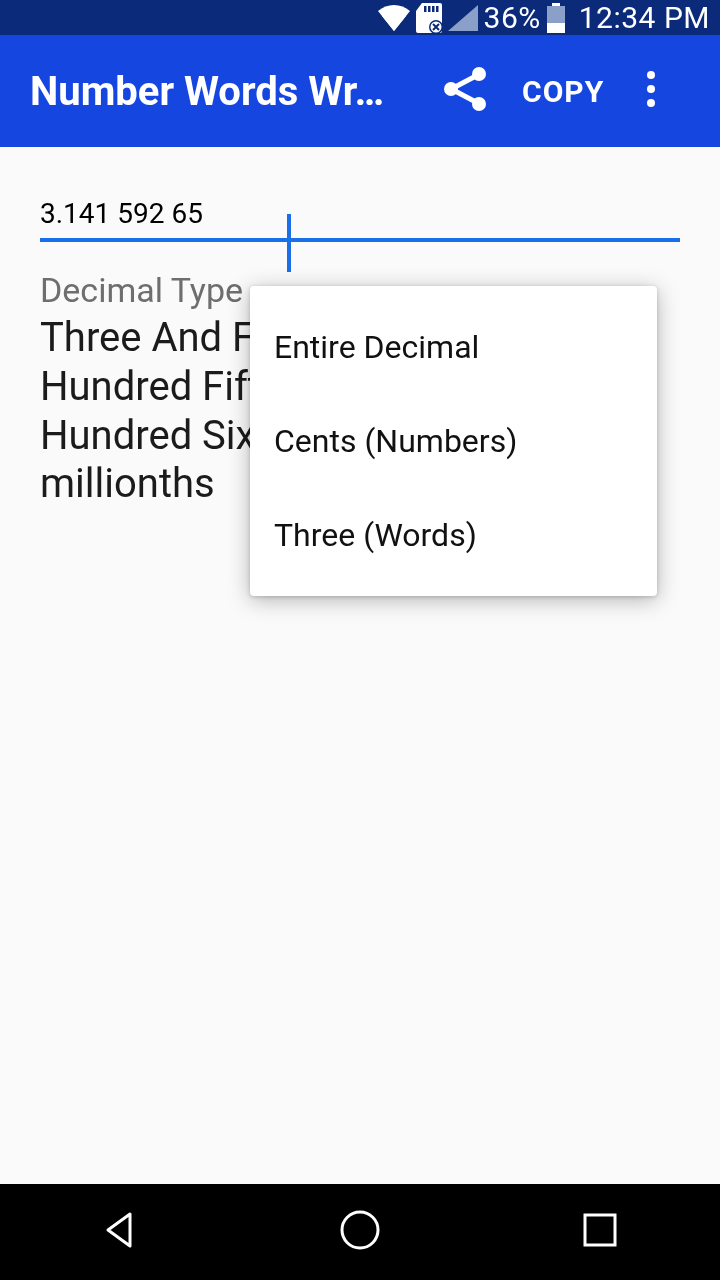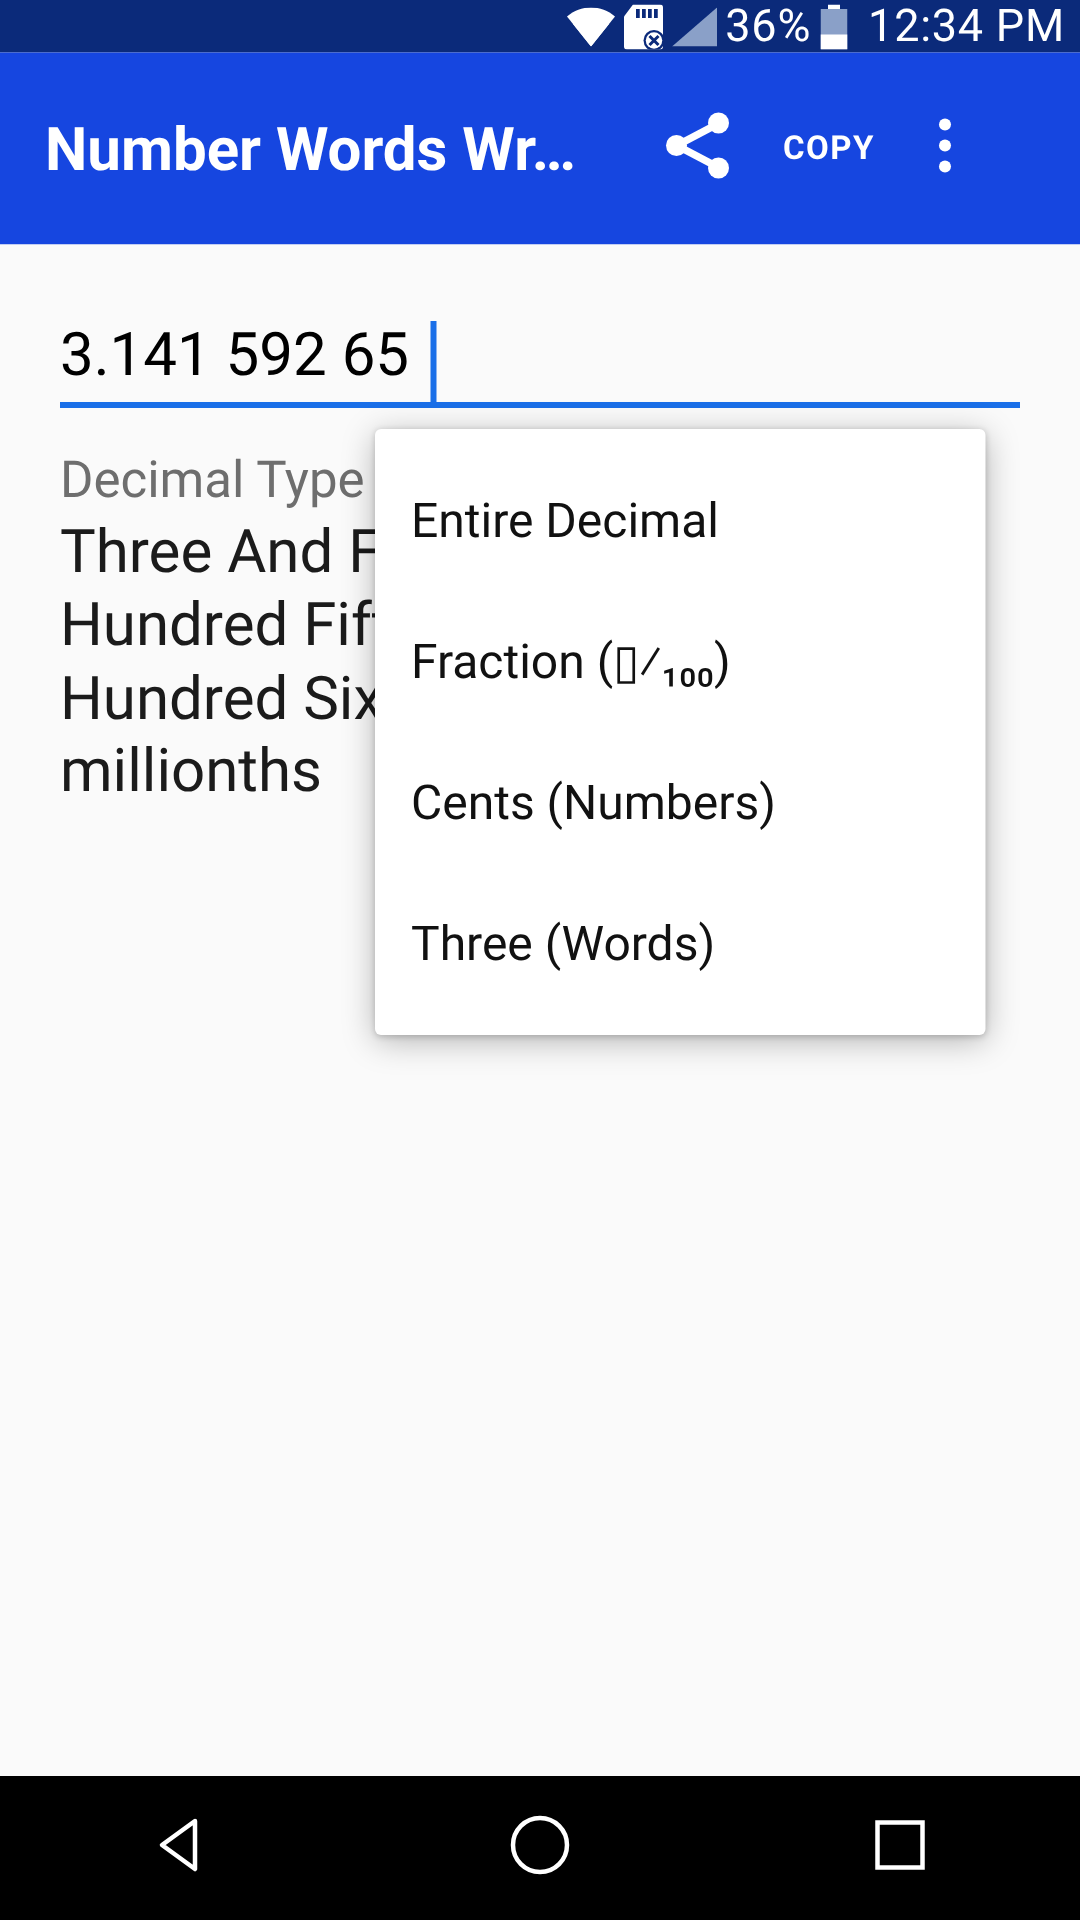--- a/index.html
+++ b/index.html
@@ -44,7 +44,7 @@
 
   
   .app-bar {
-    height: 128px;
+    height: 112px;
     background: #1646e0;
     display: flex;
     align-items: center;

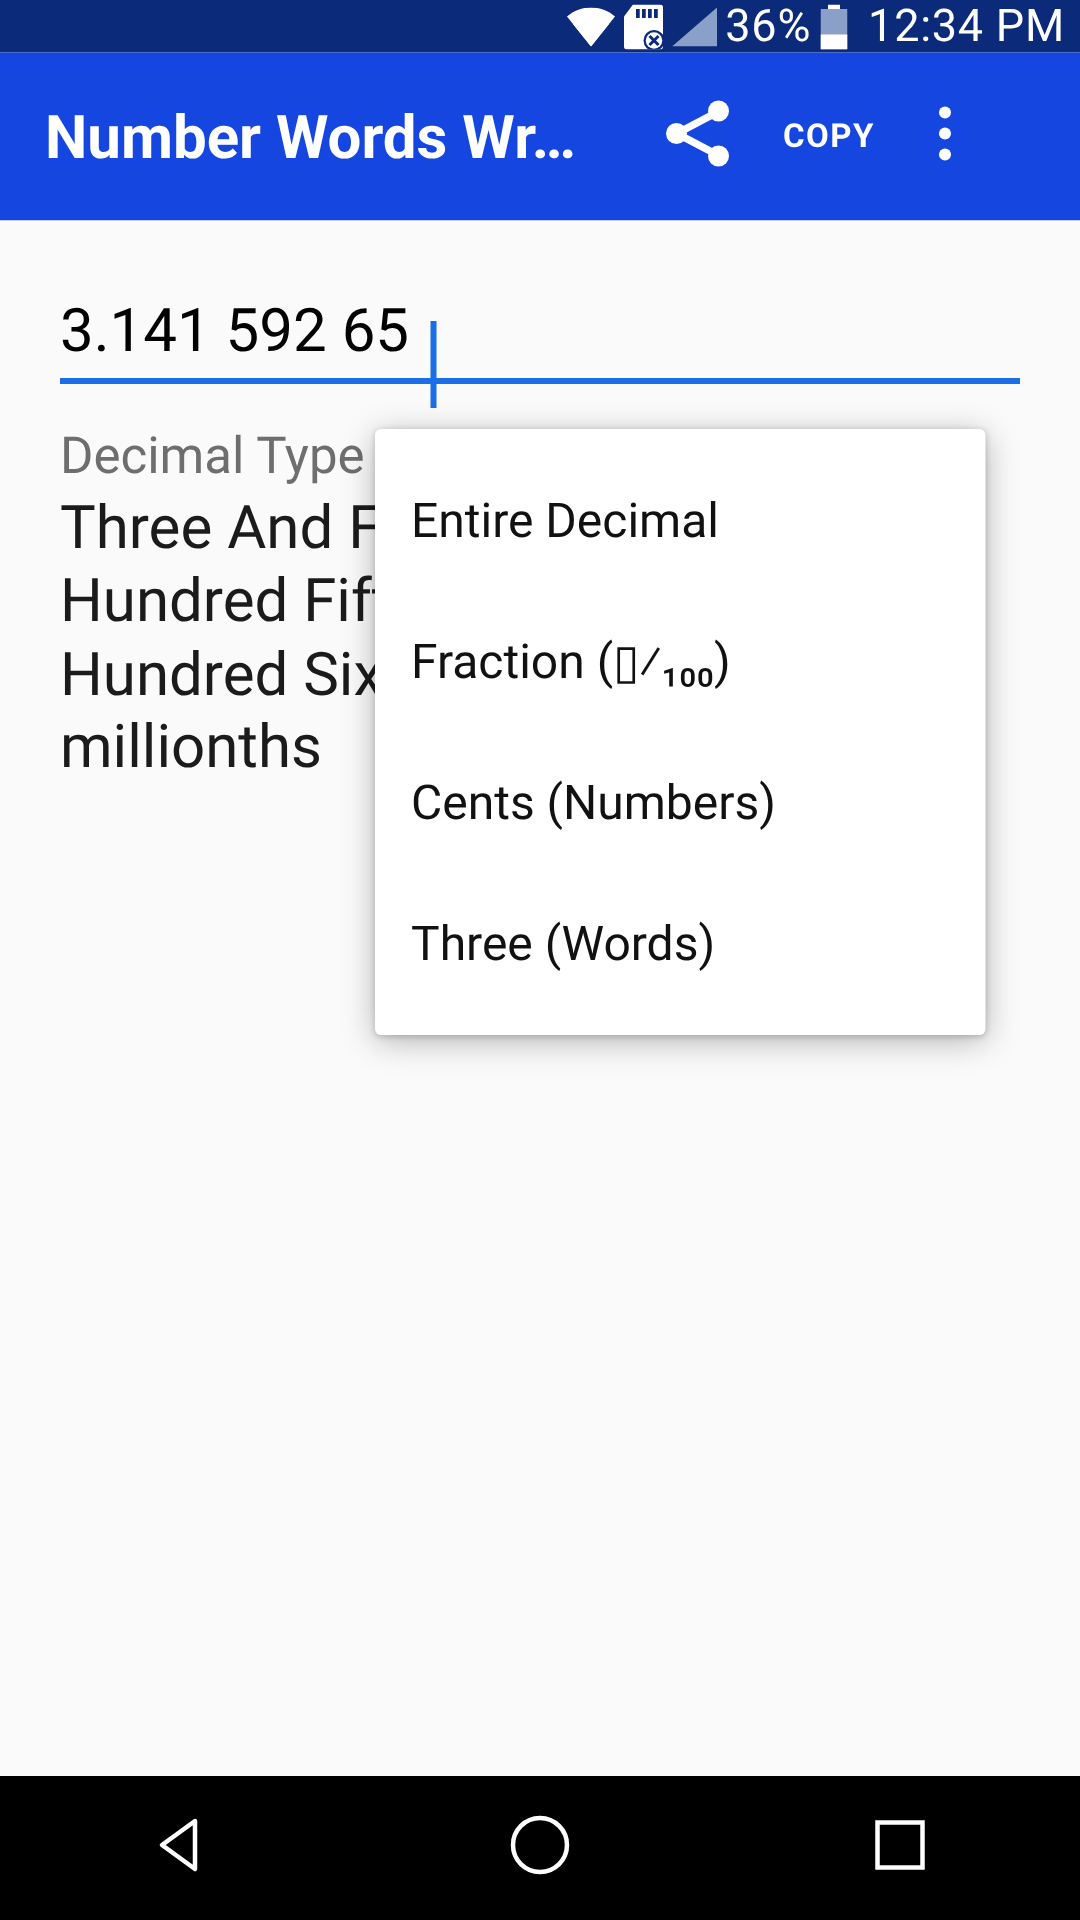--- a/index.html
+++ b/index.html
@@ -68,7 +68,7 @@
     justify-content: center;
   }
   .copy-btn {
-    font-size: 22px;
+    font-size: 30px;
     font-weight: 700;
     letter-spacing: 1px;
     padding: 0 22px;

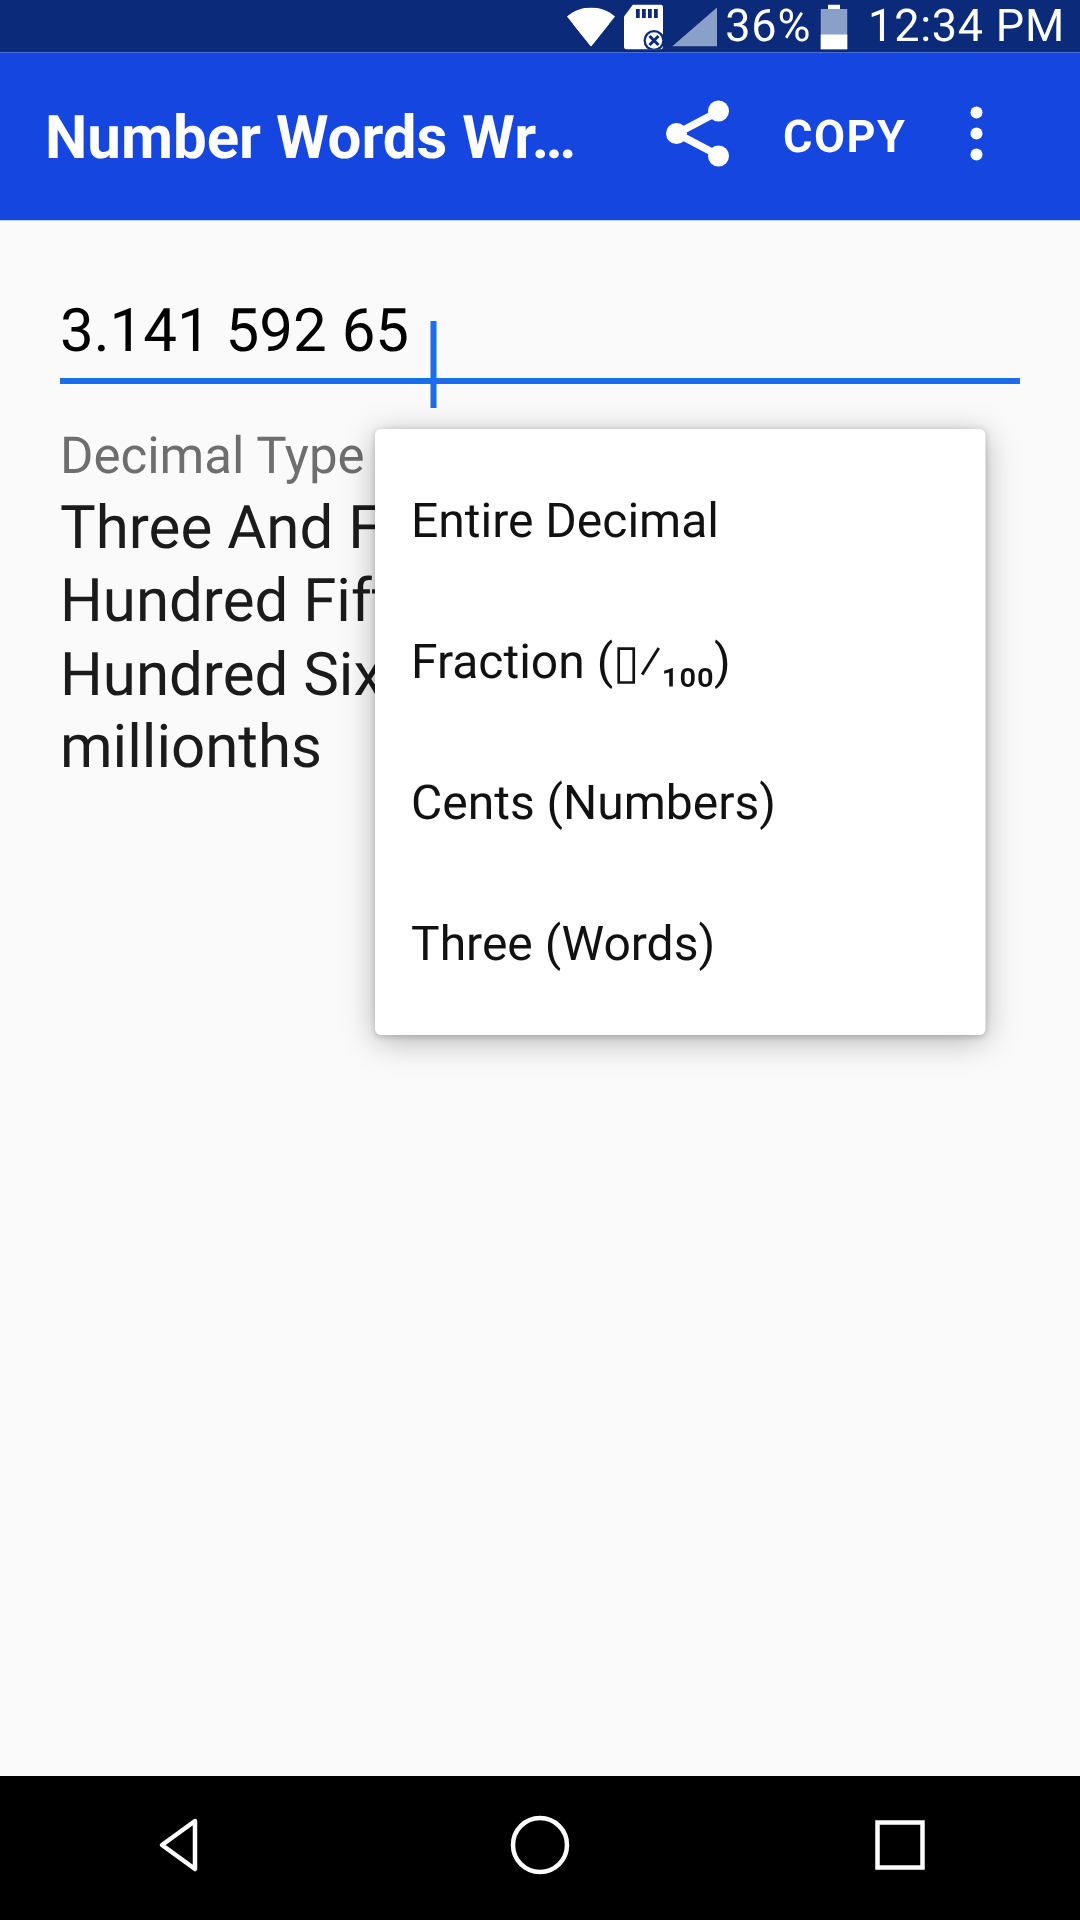--- a/index.html
+++ b/index.html
@@ -91,7 +91,7 @@
     border: none;
     border-bottom: 4px solid #1a6fe8;
     background: transparent;
-    font-size: 40px;
+    font-size: 28px;
     color: #000;
     padding: 4px 0 8px 0;
     outline: none;

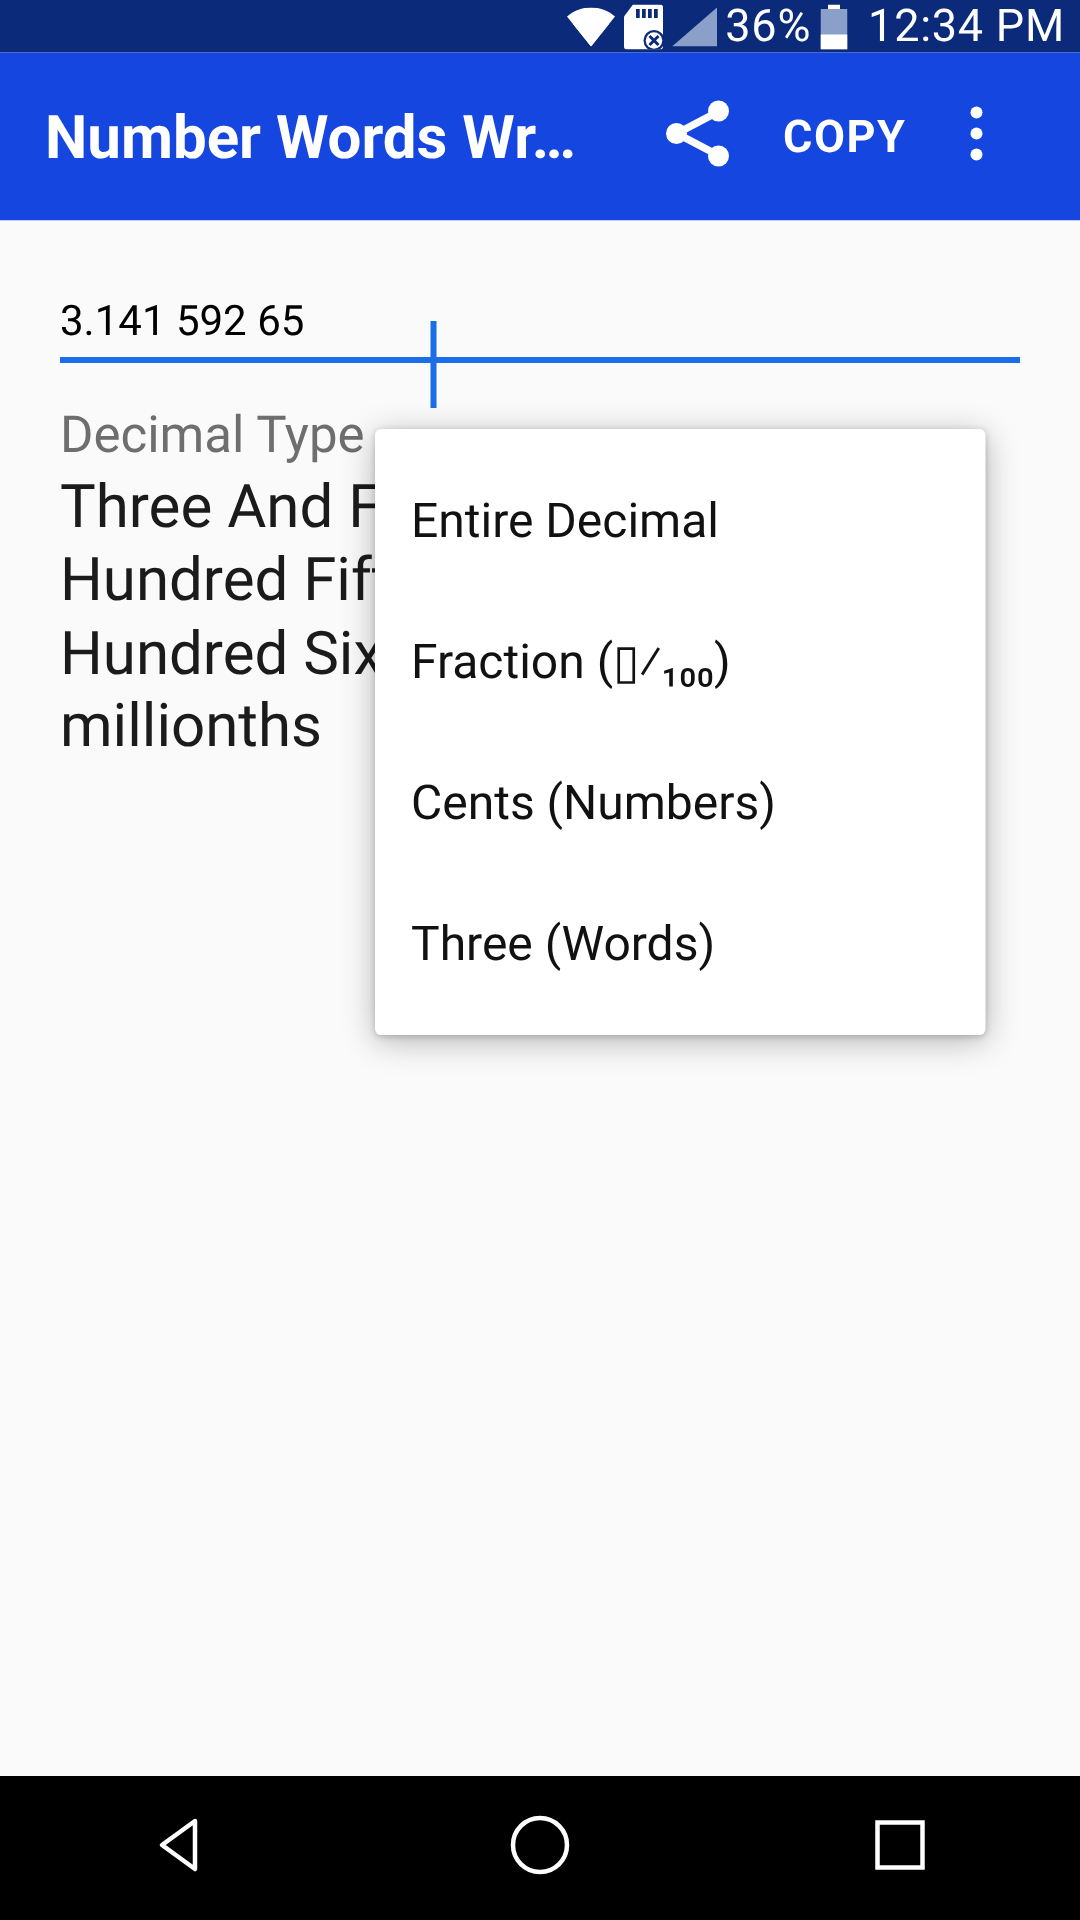--- a/index.html
+++ b/index.html
@@ -229,7 +229,6 @@
 
 <div class="dropdown">
   <div class="dropdown-item">Entire Decimal</div>
-  <div class="dropdown-item">Fraction (▯⁄₁₀₀)</div>
   <div class="dropdown-item">Cents (Numbers)</div>
   <div class="dropdown-item">Three (Words)</div>
 </div>

